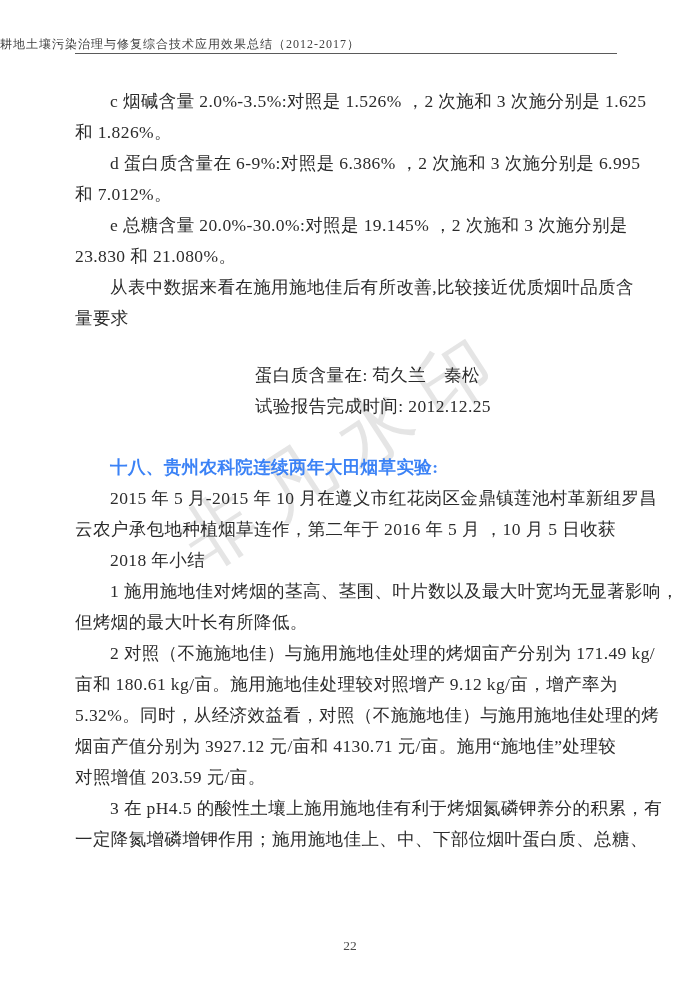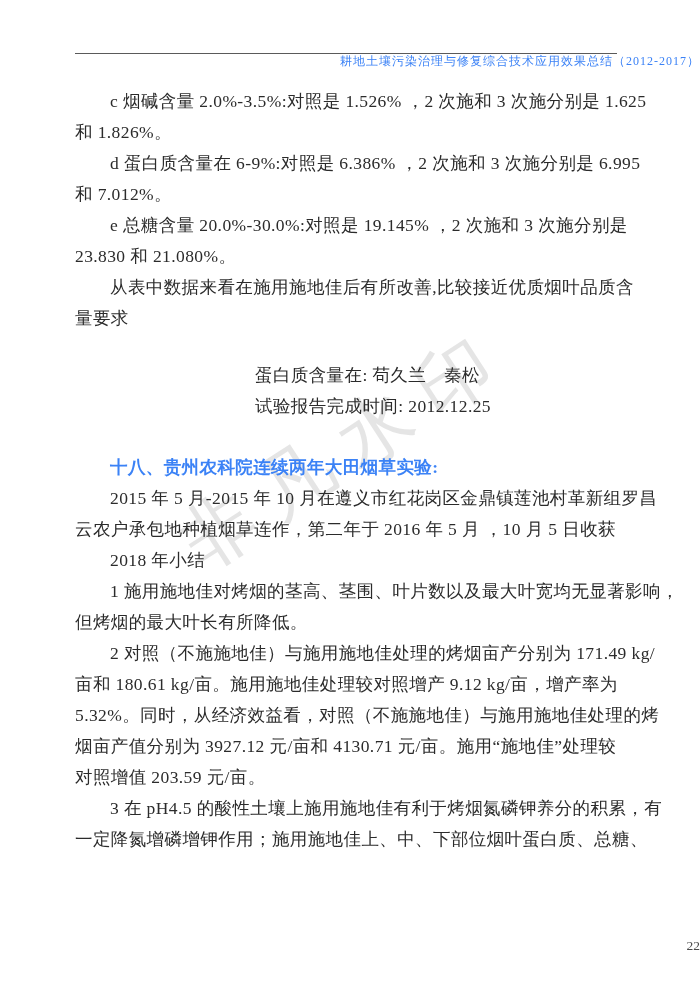--- a/index.html
+++ b/index.html
@@ -15,11 +15,10 @@
   .header-title{
     position:absolute;
     top:36px;left:0;width:700px;
-    text-align:right;
+    text-align:left;
     font-size:12px;
-    color:#3b82f6;
+    color:#404040;
     letter-spacing:1px;
-    margin-top:17px;
   }
   .header-rule{
     position:absolute;

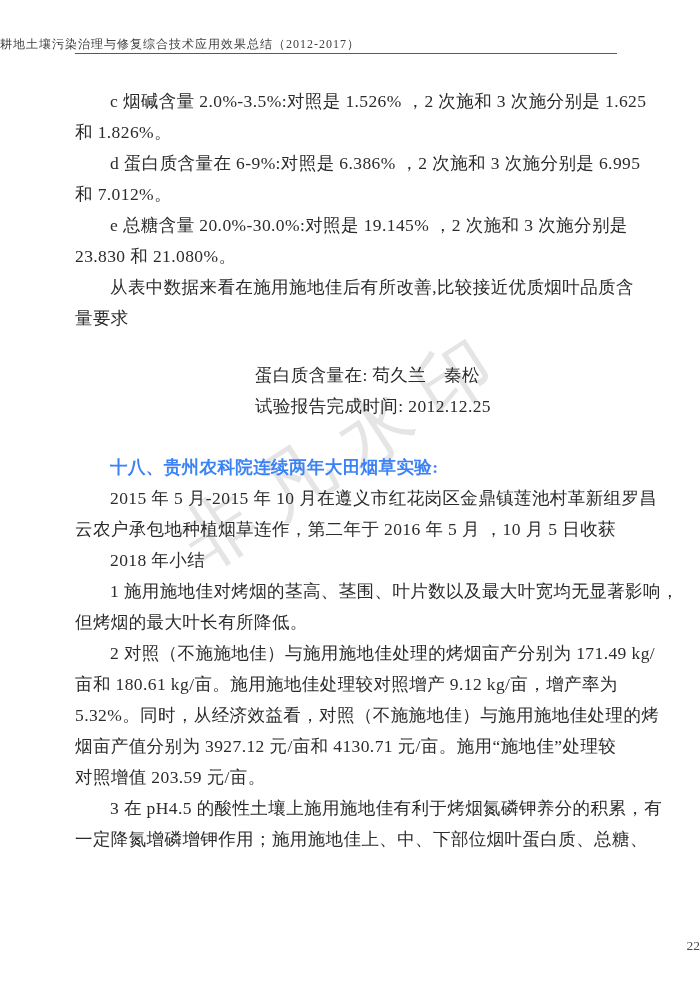--- a/index.html
+++ b/index.html
@@ -56,7 +56,7 @@
   .footer-pagenum{
     position:absolute;
     top:938px;left:0;width:700px;
-    text-align:right;
+    text-align:center;
     font-size:13.5px;
     color:#4a4a4a;
   }

